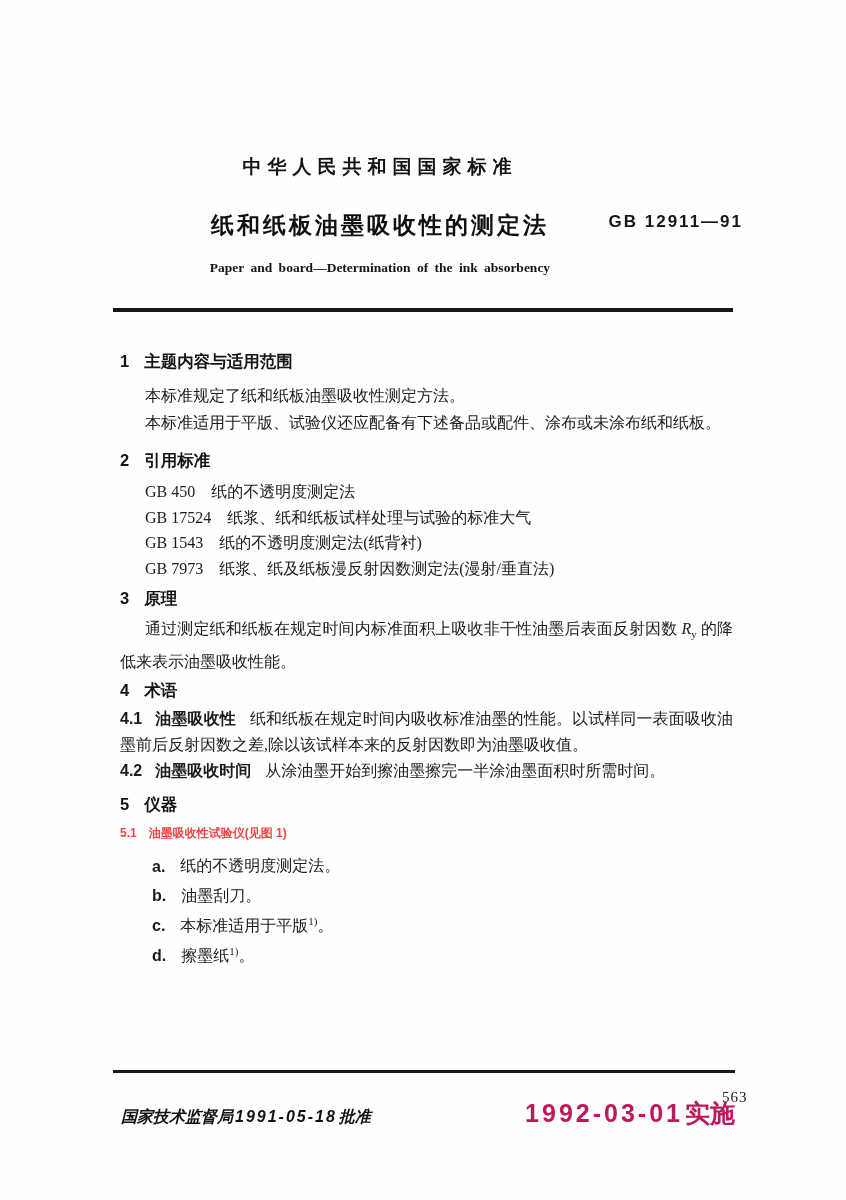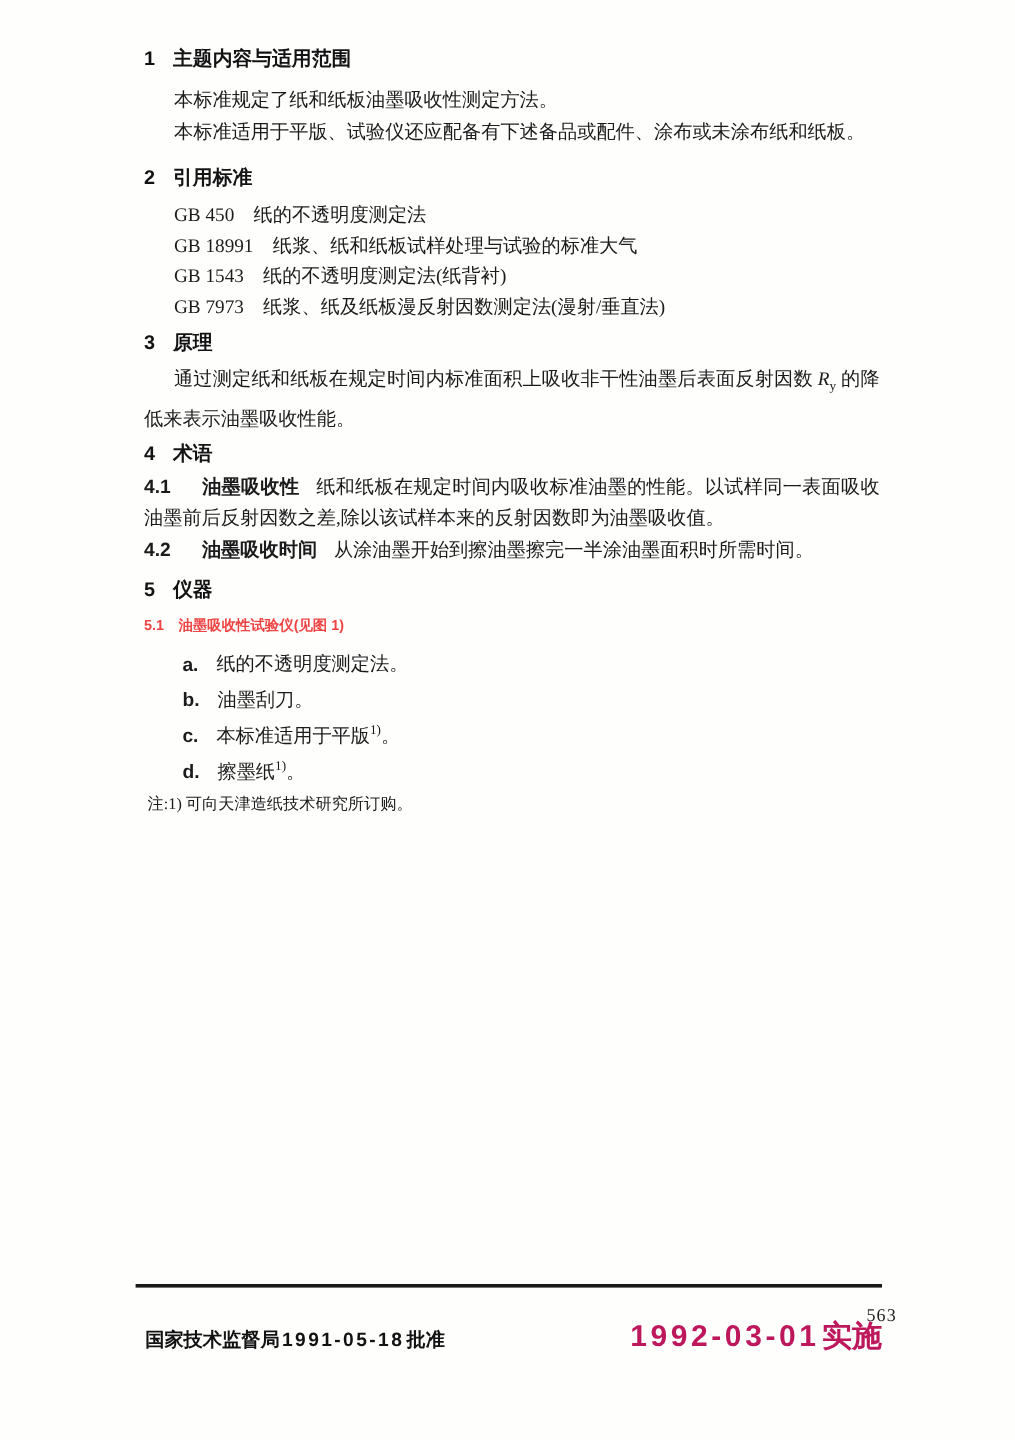--- a/index.html
+++ b/index.html
@@ -153,6 +153,15 @@
 <div class="page">
   <div class="content">
 
+    <div class="header">
+      <div class="header-center">
+        <div class="std-label">中华人民共和国国家标准</div>
+        <div class="doc-title">纸和纸板油墨吸收性的测定法</div>
+        <div class="subtitle-en">Paper and board—Determination of the ink absorbency</div>
+      </div>
+      <div class="std-no">GB 12911—91</div>
+      <div class="rule-thick"></div>
+    </div>
 
     <div class="sec-head" style="margin-top:37px;">
       <span class="sec-no">1</span><span>主题内容与适用范围</span>

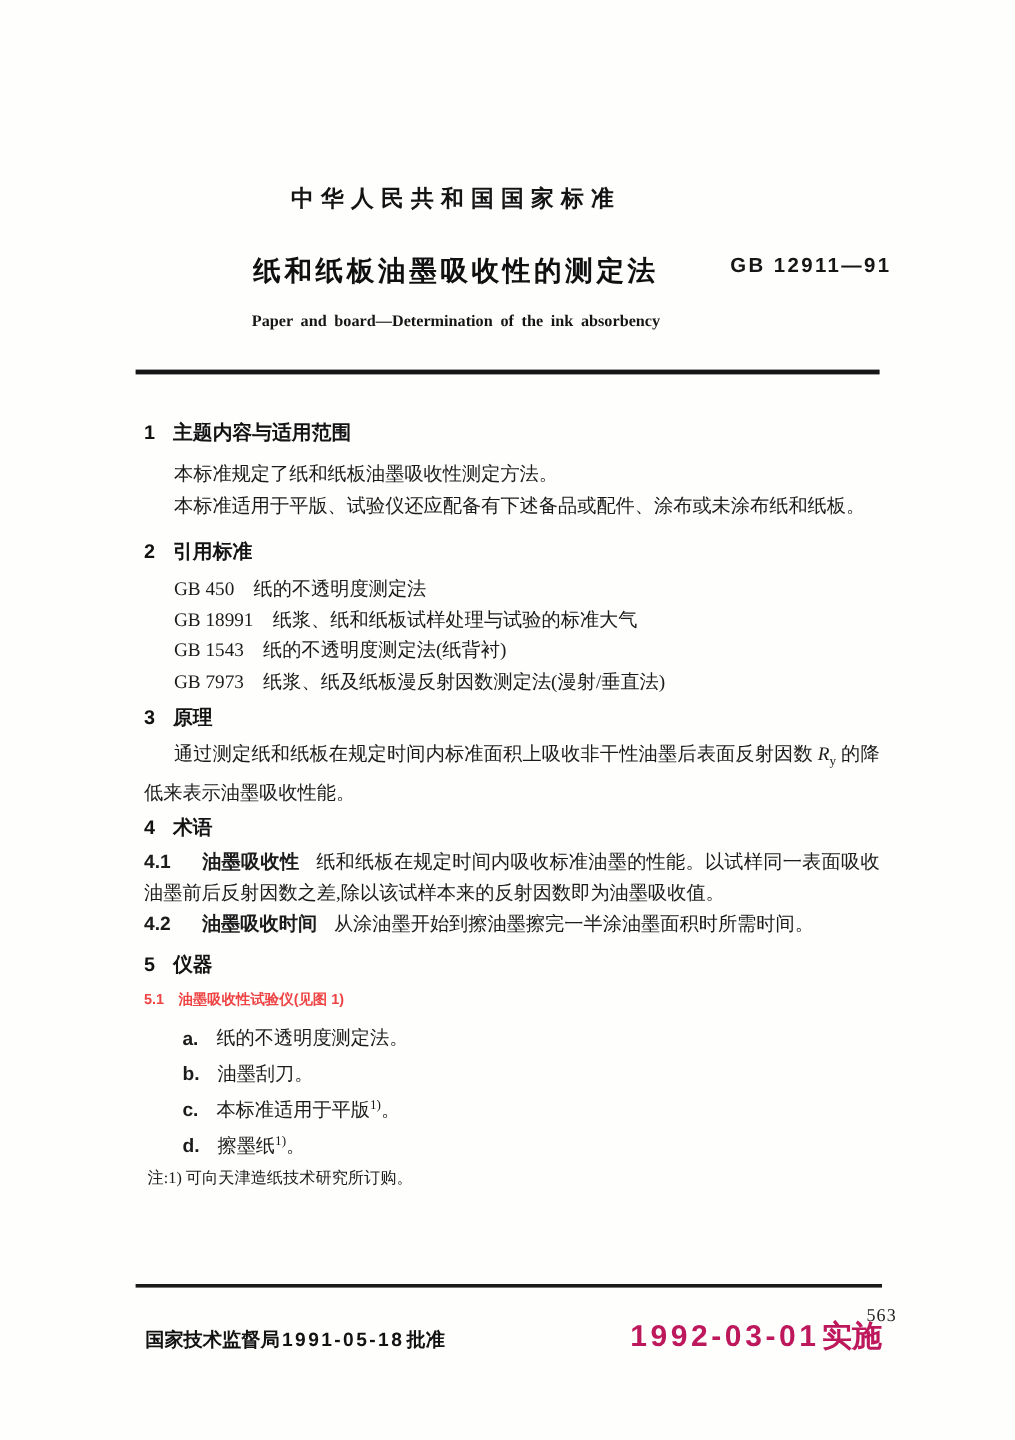--- a/index.html
+++ b/index.html
@@ -177,7 +177,7 @@
         <span class="ref-code">GB 450</span><span>纸的不透明度测定法</span>
       </div>
       <div class="ref-row">
-        <span class="ref-code">GB 18991</span><span>纸浆、纸和纸板试样处理与试验的标准大气</span>
+        <span class="ref-code">GB 17524</span><span>纸浆、纸和纸板试样处理与试验的标准大气</span>
       </div>
       <div class="ref-row">
         <span class="ref-code">GB 1543</span><span>纸的不透明度测定法(纸背衬)</span>

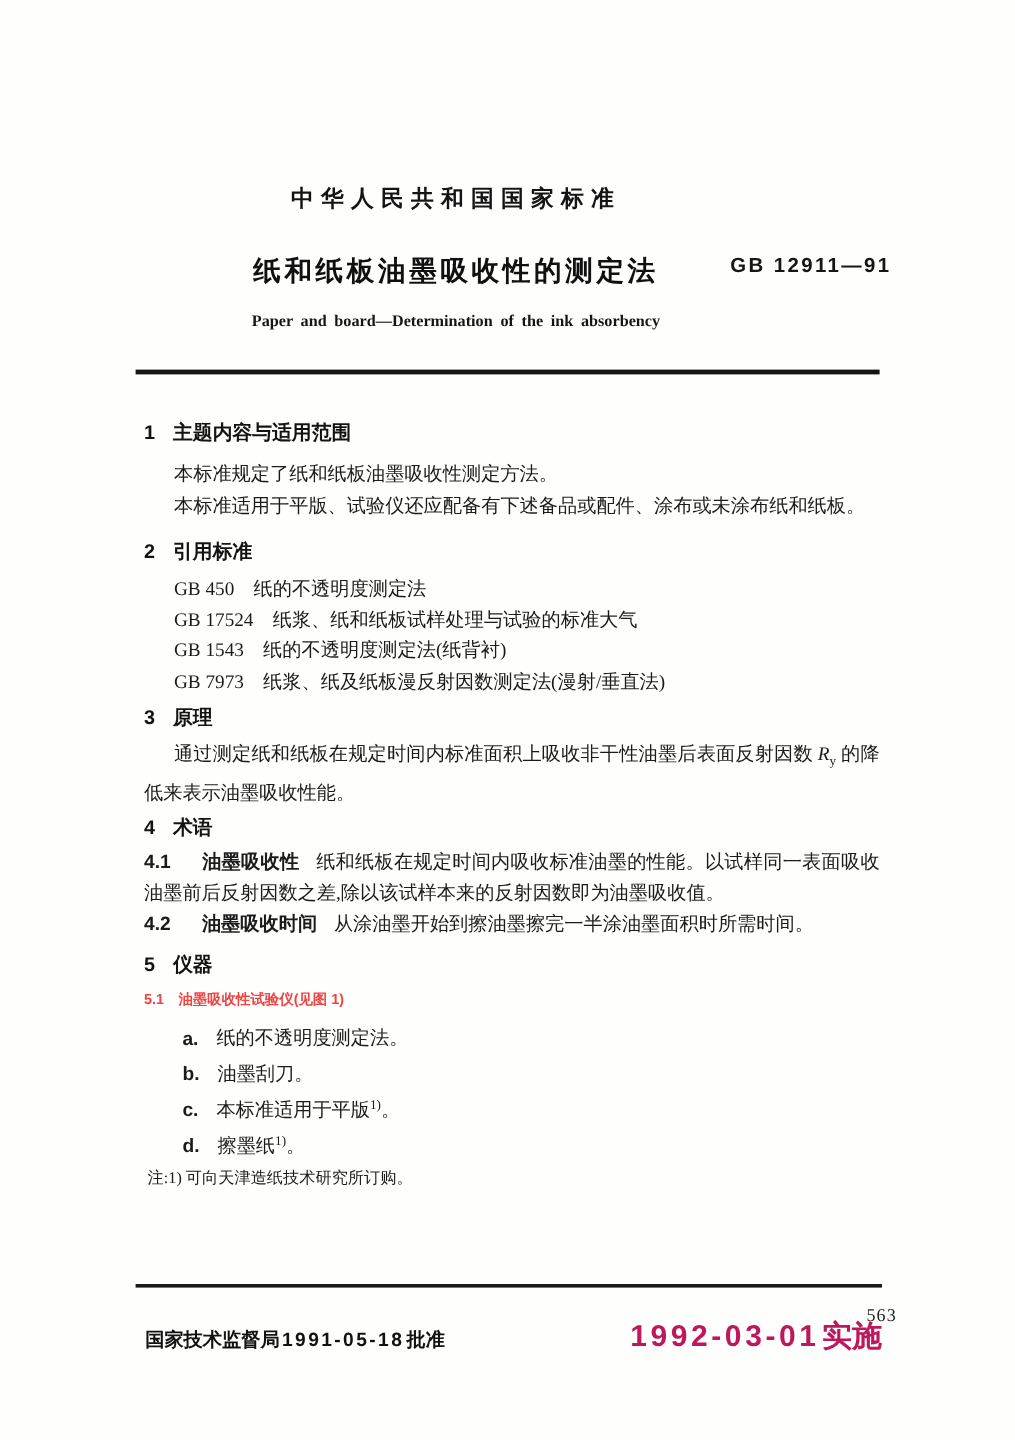--- a/index.html
+++ b/index.html
@@ -87,7 +87,7 @@
     font-family:"Liberation Sans", sans-serif;
     font-weight:bold;
   }
-  .term-para .t-no { margin-right:26px; }
+  .term-para .t-no { margin-right:13px; }
   .term-para .t-name { margin-right:14px; }
   .sub-head {
     padding-left:7px;

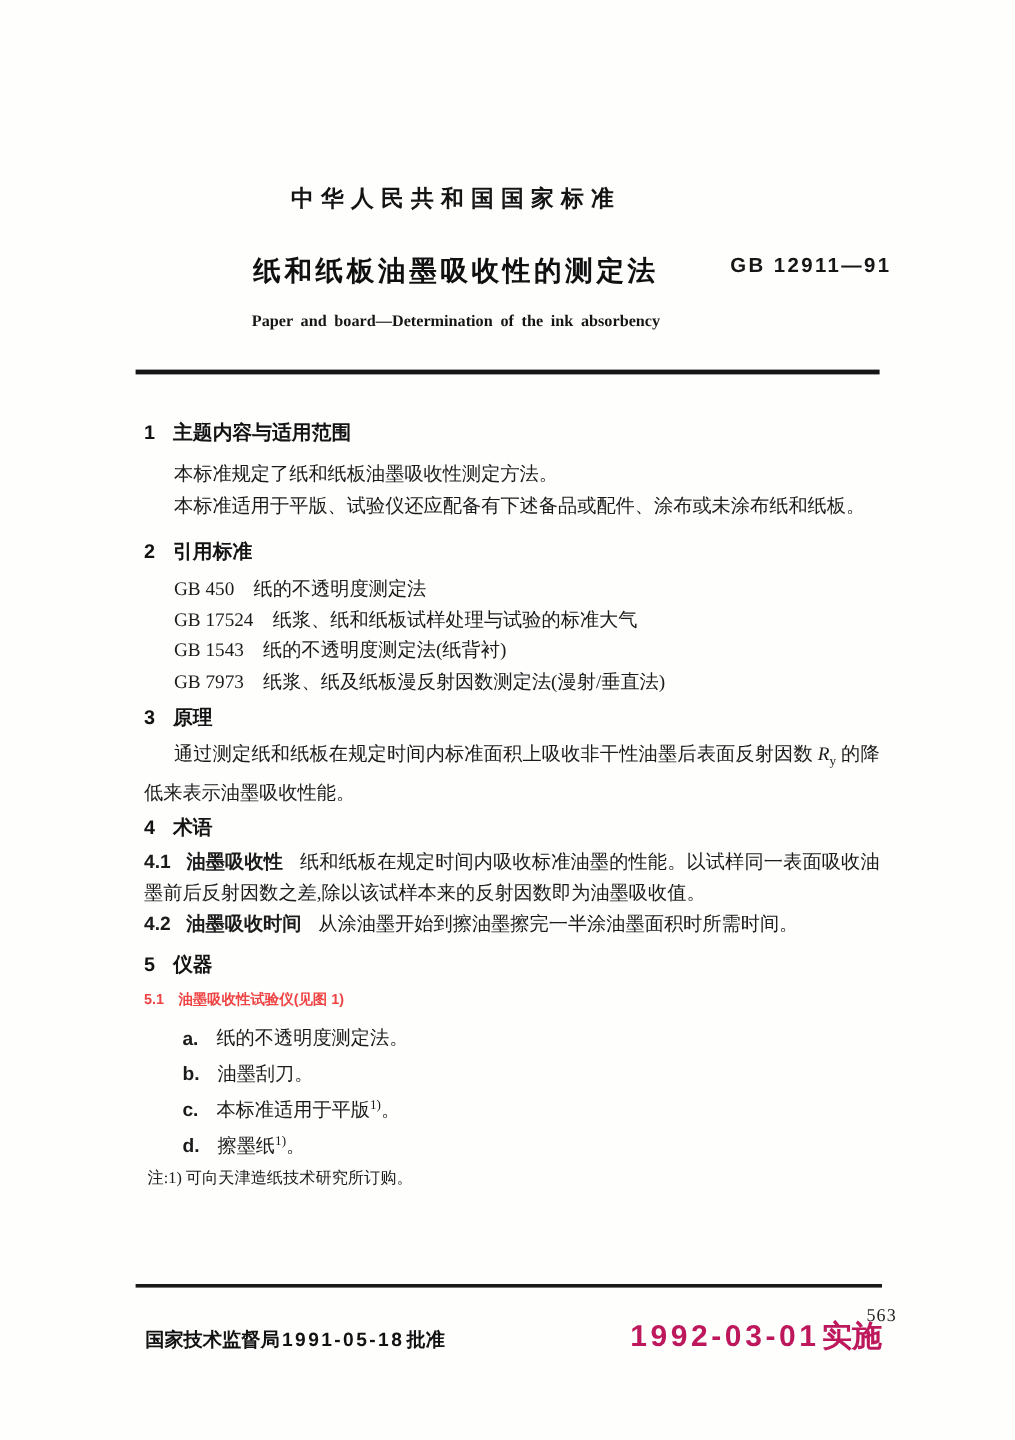--- a/index.html
+++ b/index.html
@@ -221,7 +221,6 @@
     <div class="item-row">
       <span class="item-label">d.</span><span>擦墨纸</span><sup>1)</sup><span>。</span>
     </div>
-    <div class="note-line">注:1) 可向天津造纸技术研究所订购。</div>
 
   </div>
 

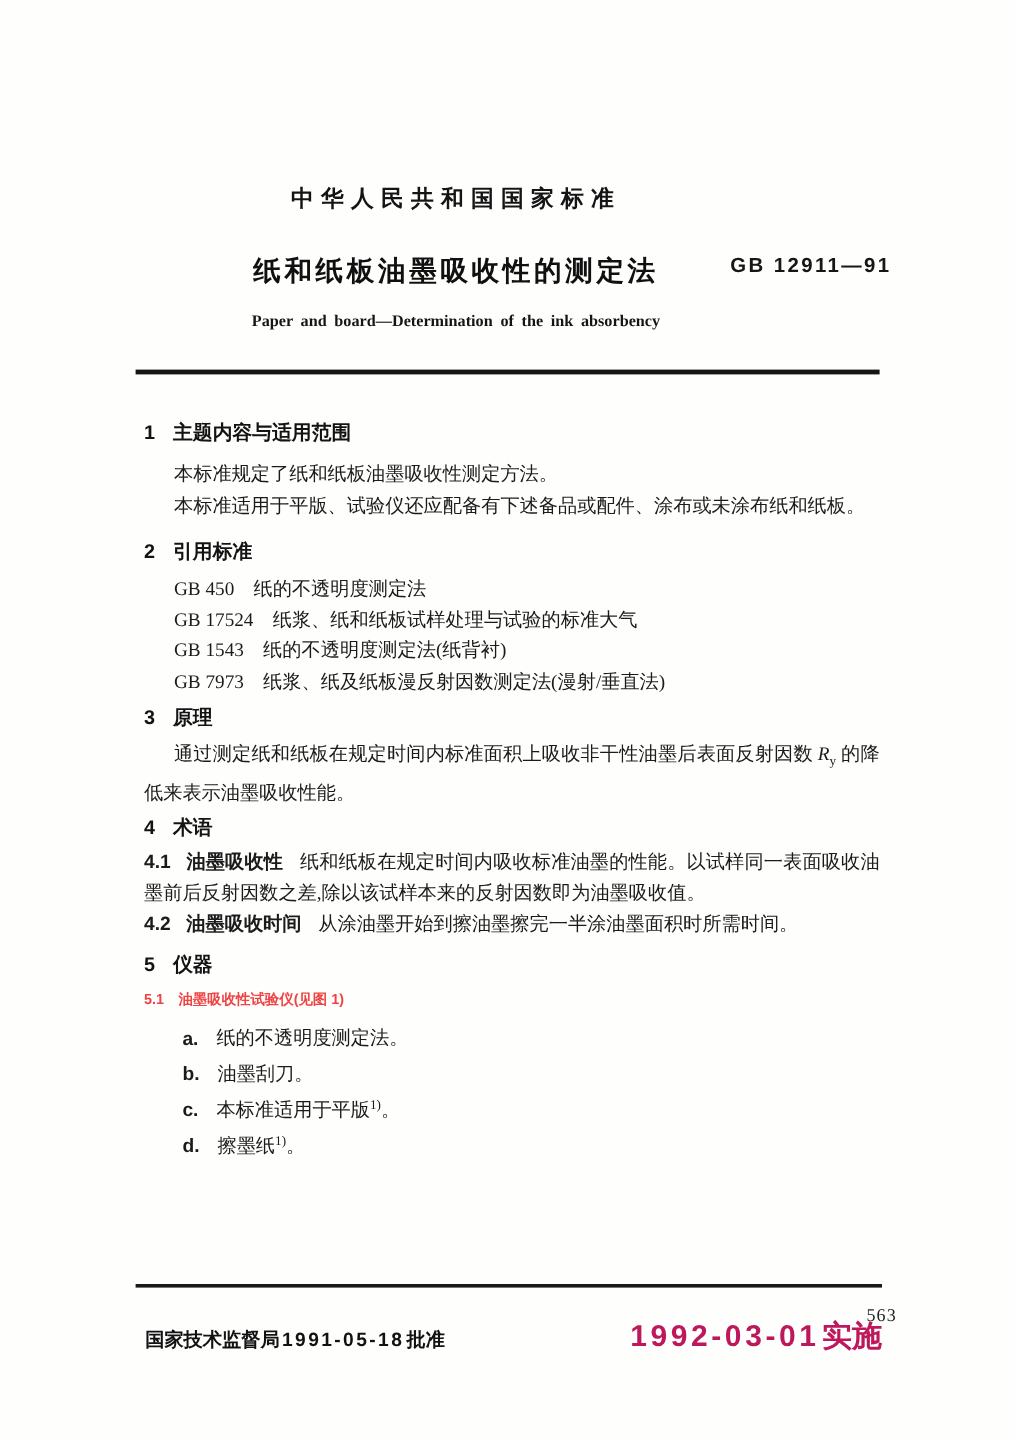--- a/index.html
+++ b/index.html
@@ -129,6 +129,7 @@
     font-weight:bold;
     font-size:16px;
     color:#121212;
+    font-style:italic;
   }
   .footer-left .f-date { letter-spacing:2px; padding:0 2px; }
   .footer-right {

